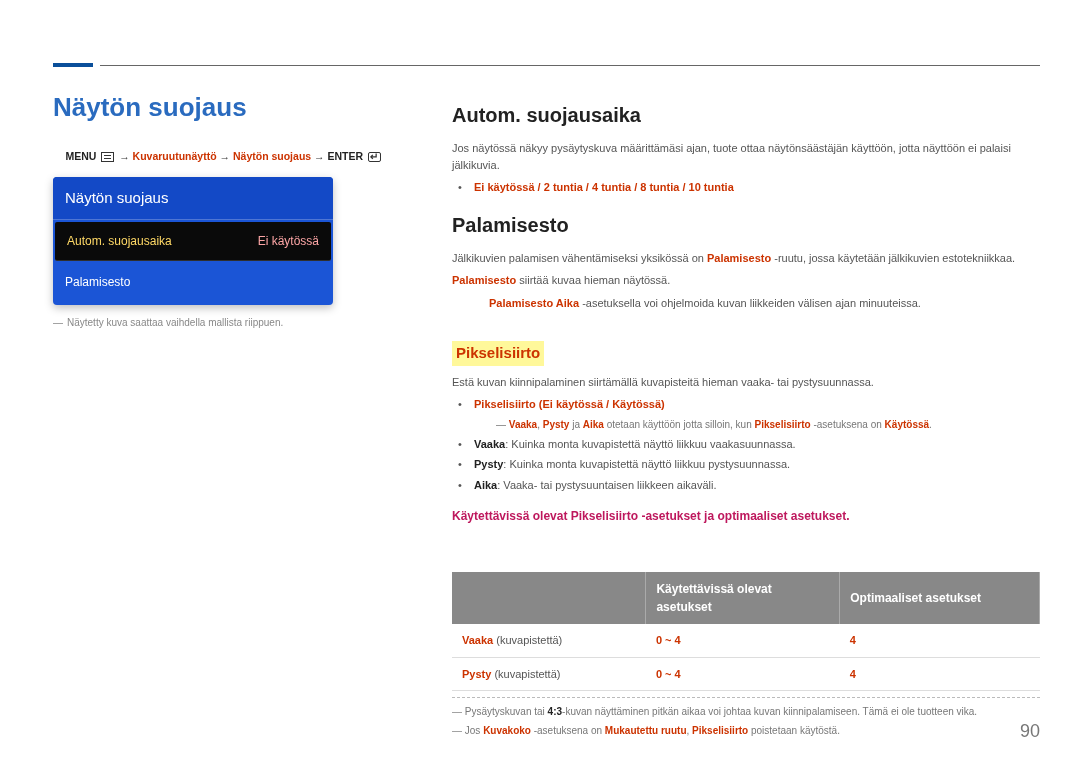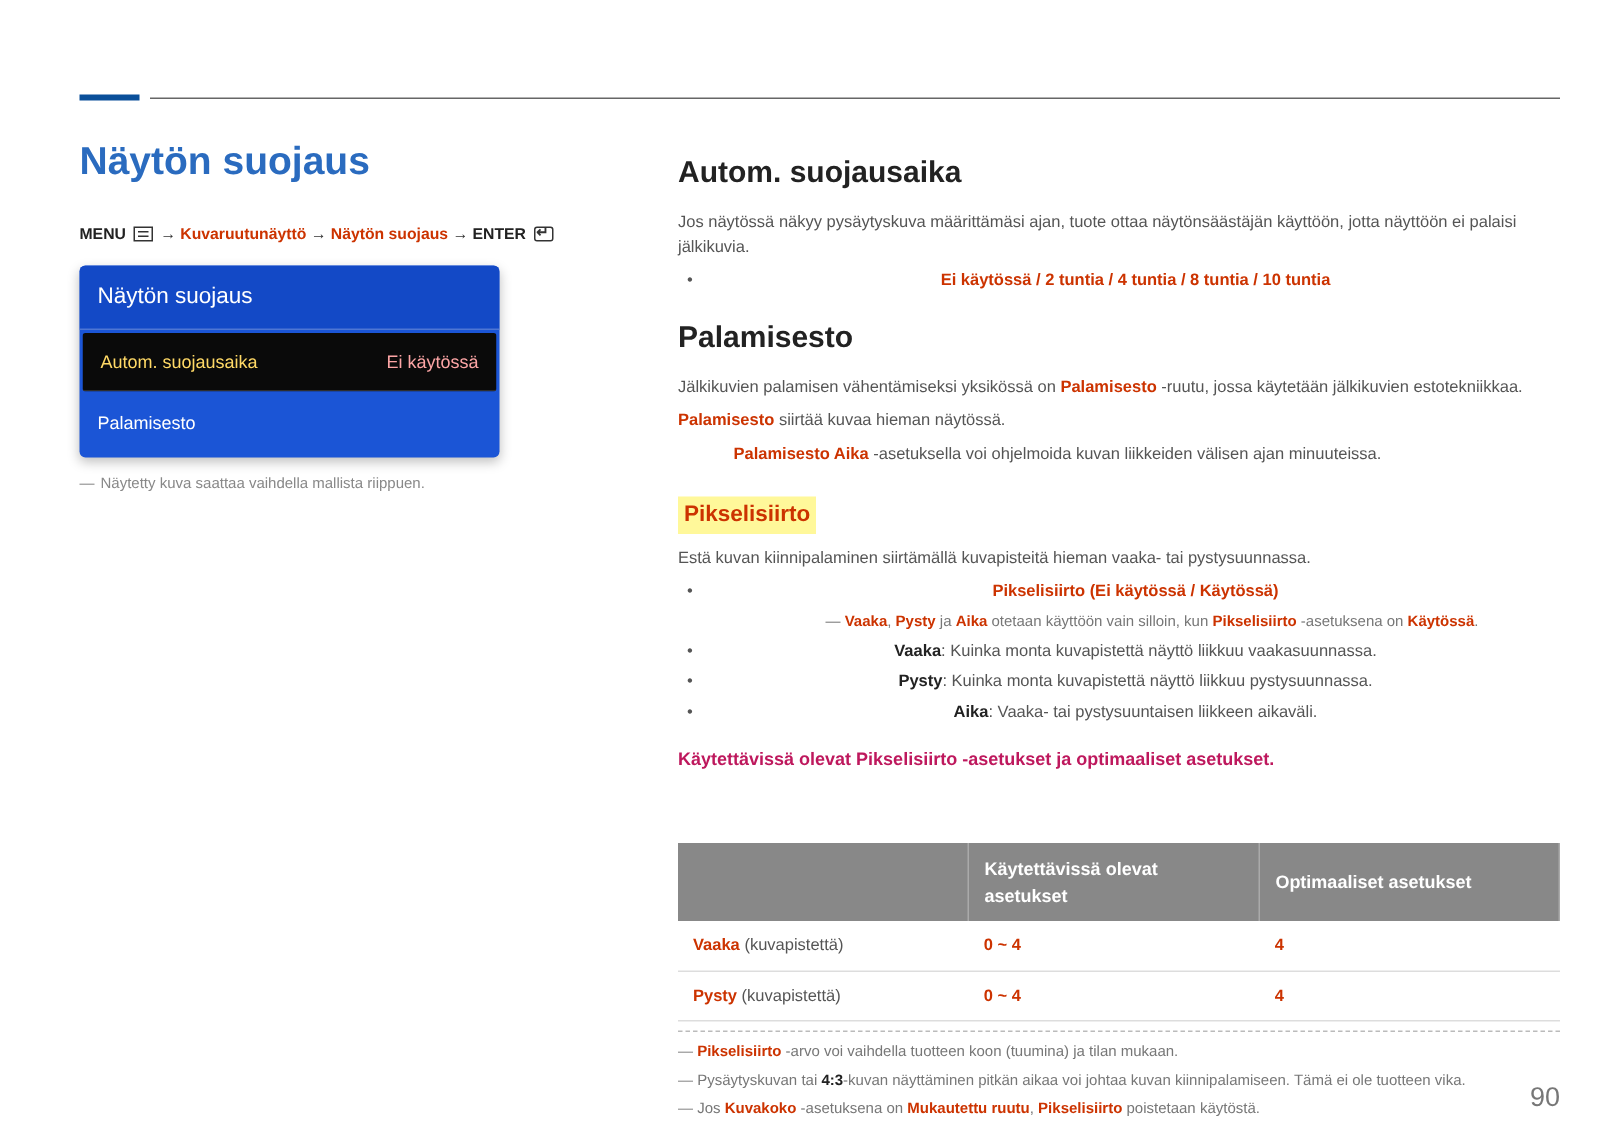--- a/index.html
+++ b/index.html
@@ -44,6 +44,7 @@
     font-size: 10.5px;
     font-weight: 700;
     margin-bottom: 12px;
+    text-align: right;
   }
   .breadcrumb-line .red { color: #cc3300; font-weight: 700; }
   .breadcrumb-line .arrow { font-weight: 400; }

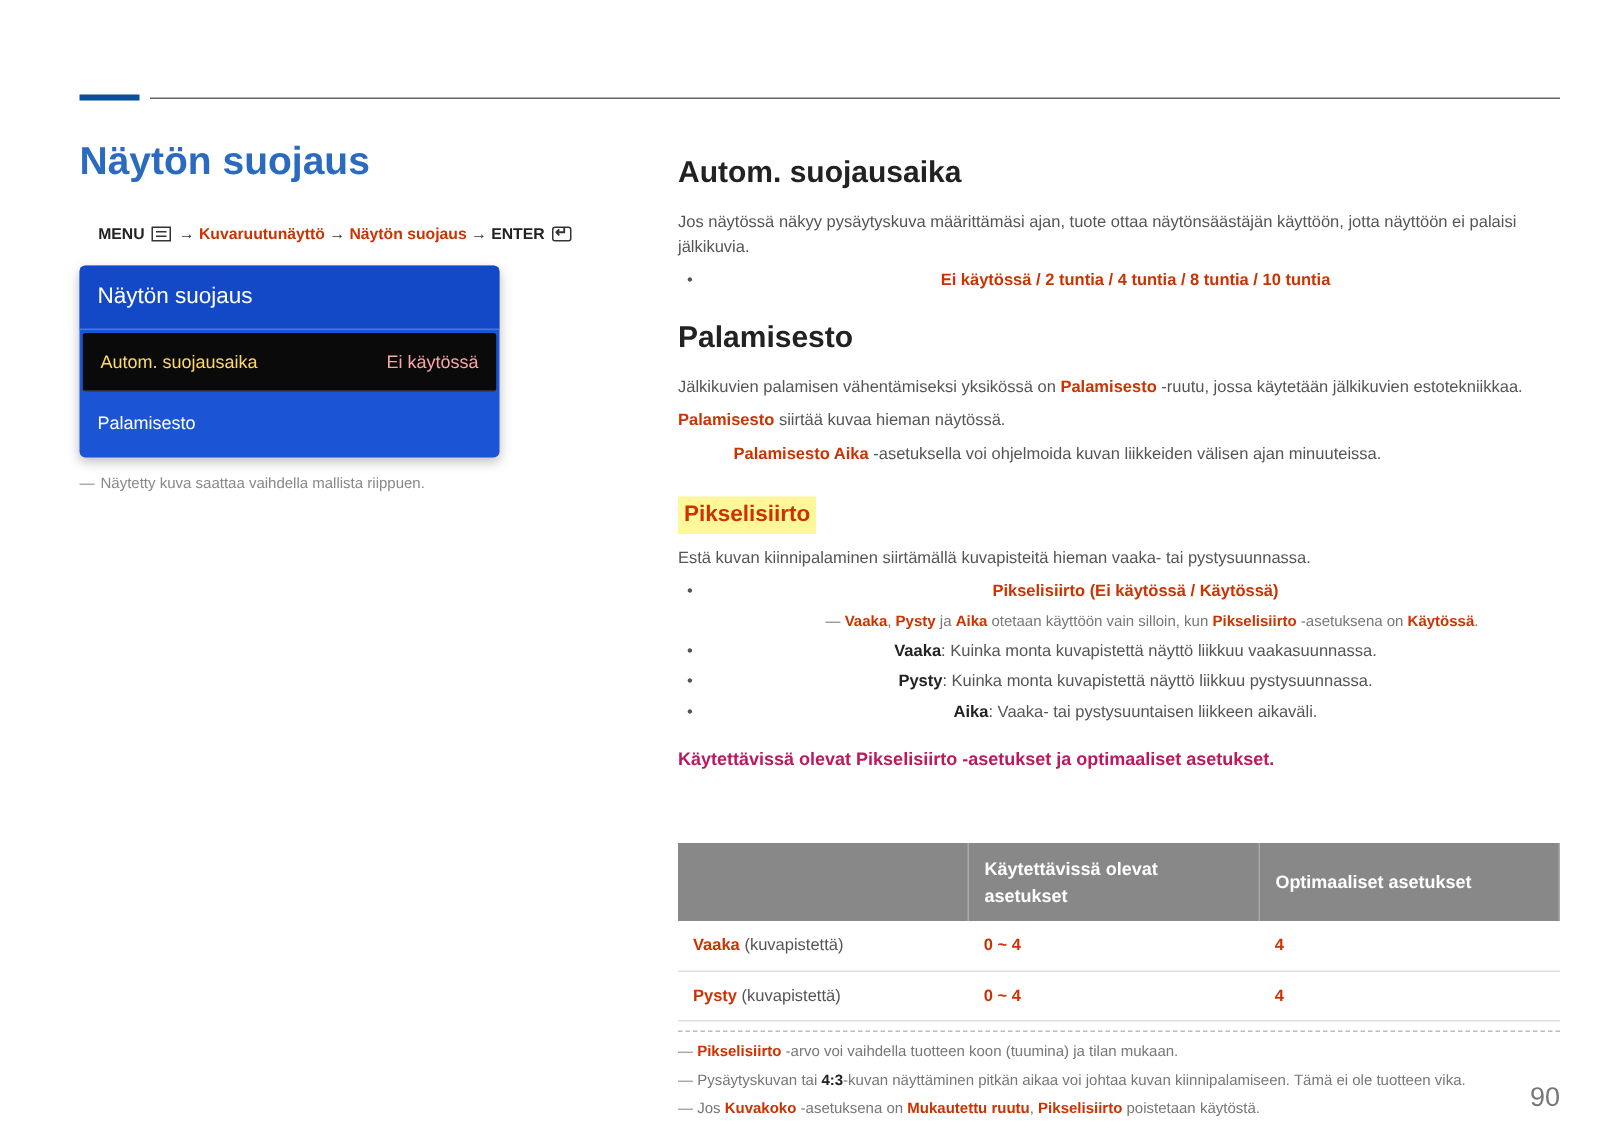--- a/index.html
+++ b/index.html
@@ -106,7 +106,7 @@
   }
   .body-text { font-size: 11px; color:#555; margin-bottom: 6px; }
   .bullet-list { list-style: none; padding-left: 14px; margin-bottom: 14px; }
-  .bullet-list > li { position:relative; padding-left:8px; margin-bottom:4px; font-size:11px; color:#555;text-align:center; }
+  .bullet-list > li { position:relative; padding-left:8px; margin-bottom:4px; font-size:11px; color:#555; }
   .bullet-list > li::before { content:"•"; position:absolute; left:-8px; color:#555; }
   .nested { padding-left: 22px; }
   .red { color:#cc3300; font-weight:700; }

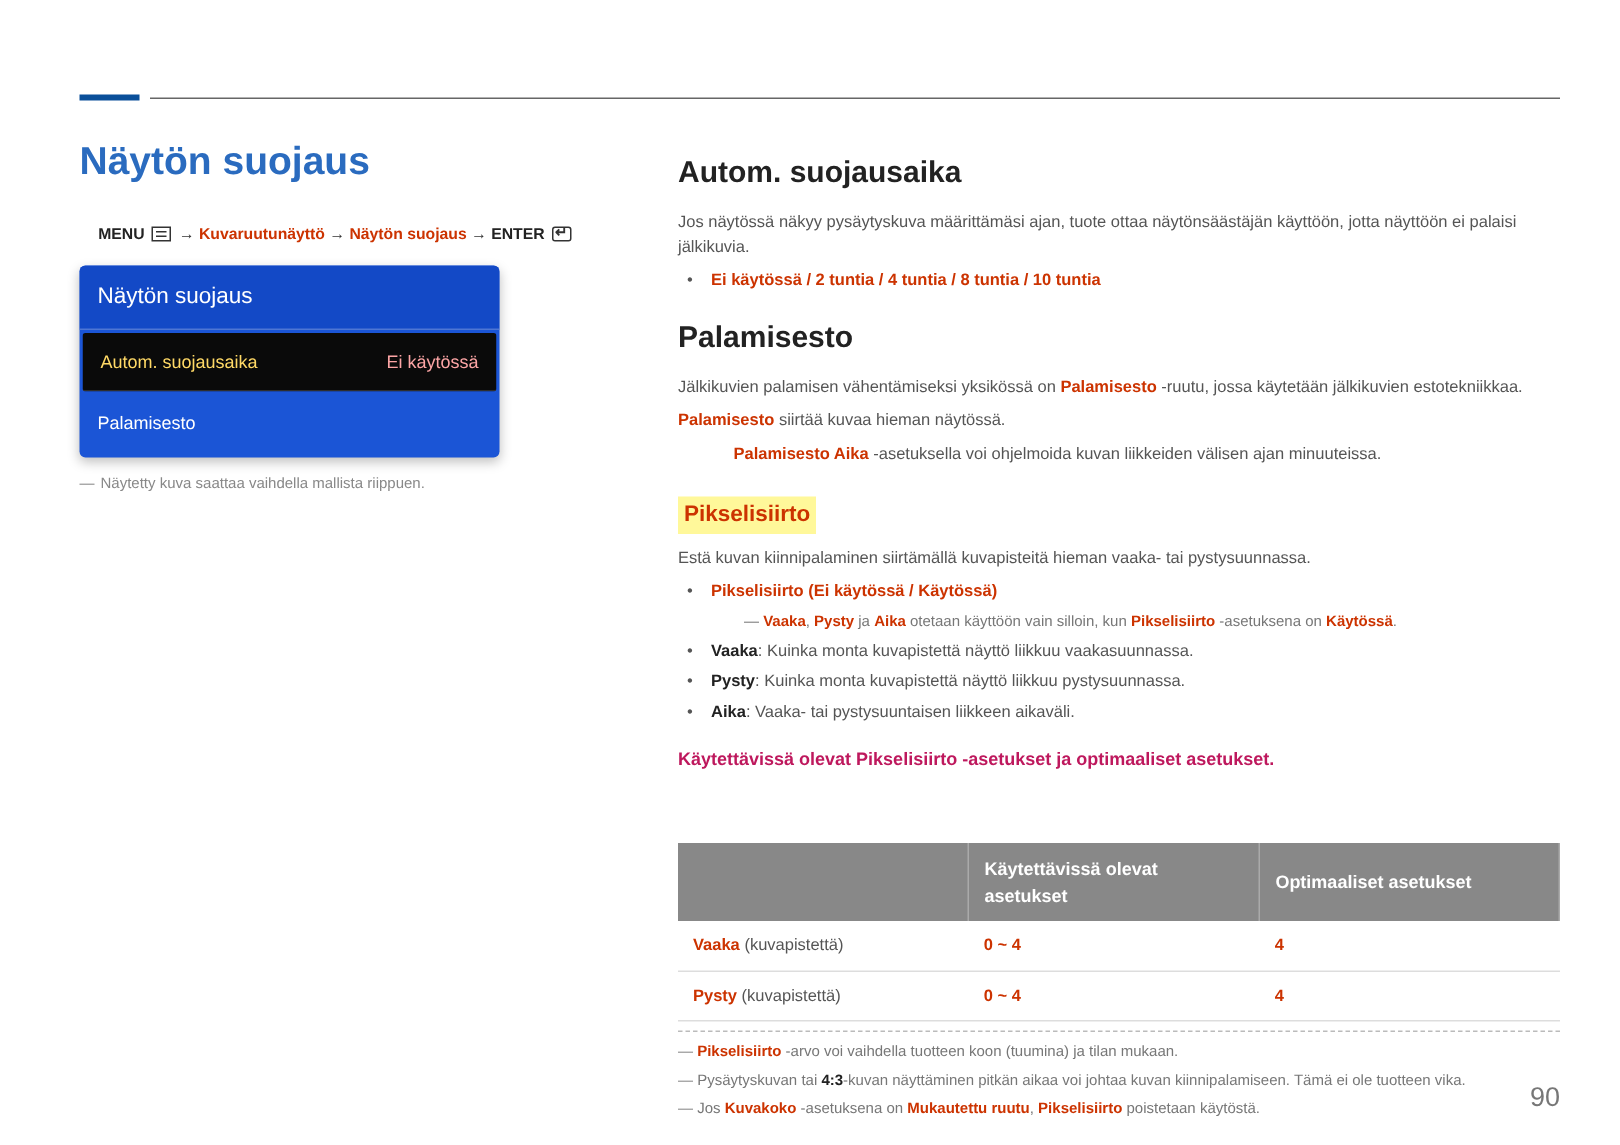--- a/index.html
+++ b/index.html
@@ -203,7 +203,7 @@
   <div class="body-text">
     <span class="red">Palamisesto</span><span> siirtää kuvaa hieman näytössä.</span>
   </div>
-  <div class="body-text" style="margin-bottom:14px;padding-left:37px;">
+  <div class="body-text" style="margin-bottom:24px;padding-left:37px;">
     <span class="red">Palamisesto Aika</span><span> -asetuksella voi ohjelmoida kuvan liikkeiden välisen ajan minuuteissa.</span>
   </div>
 

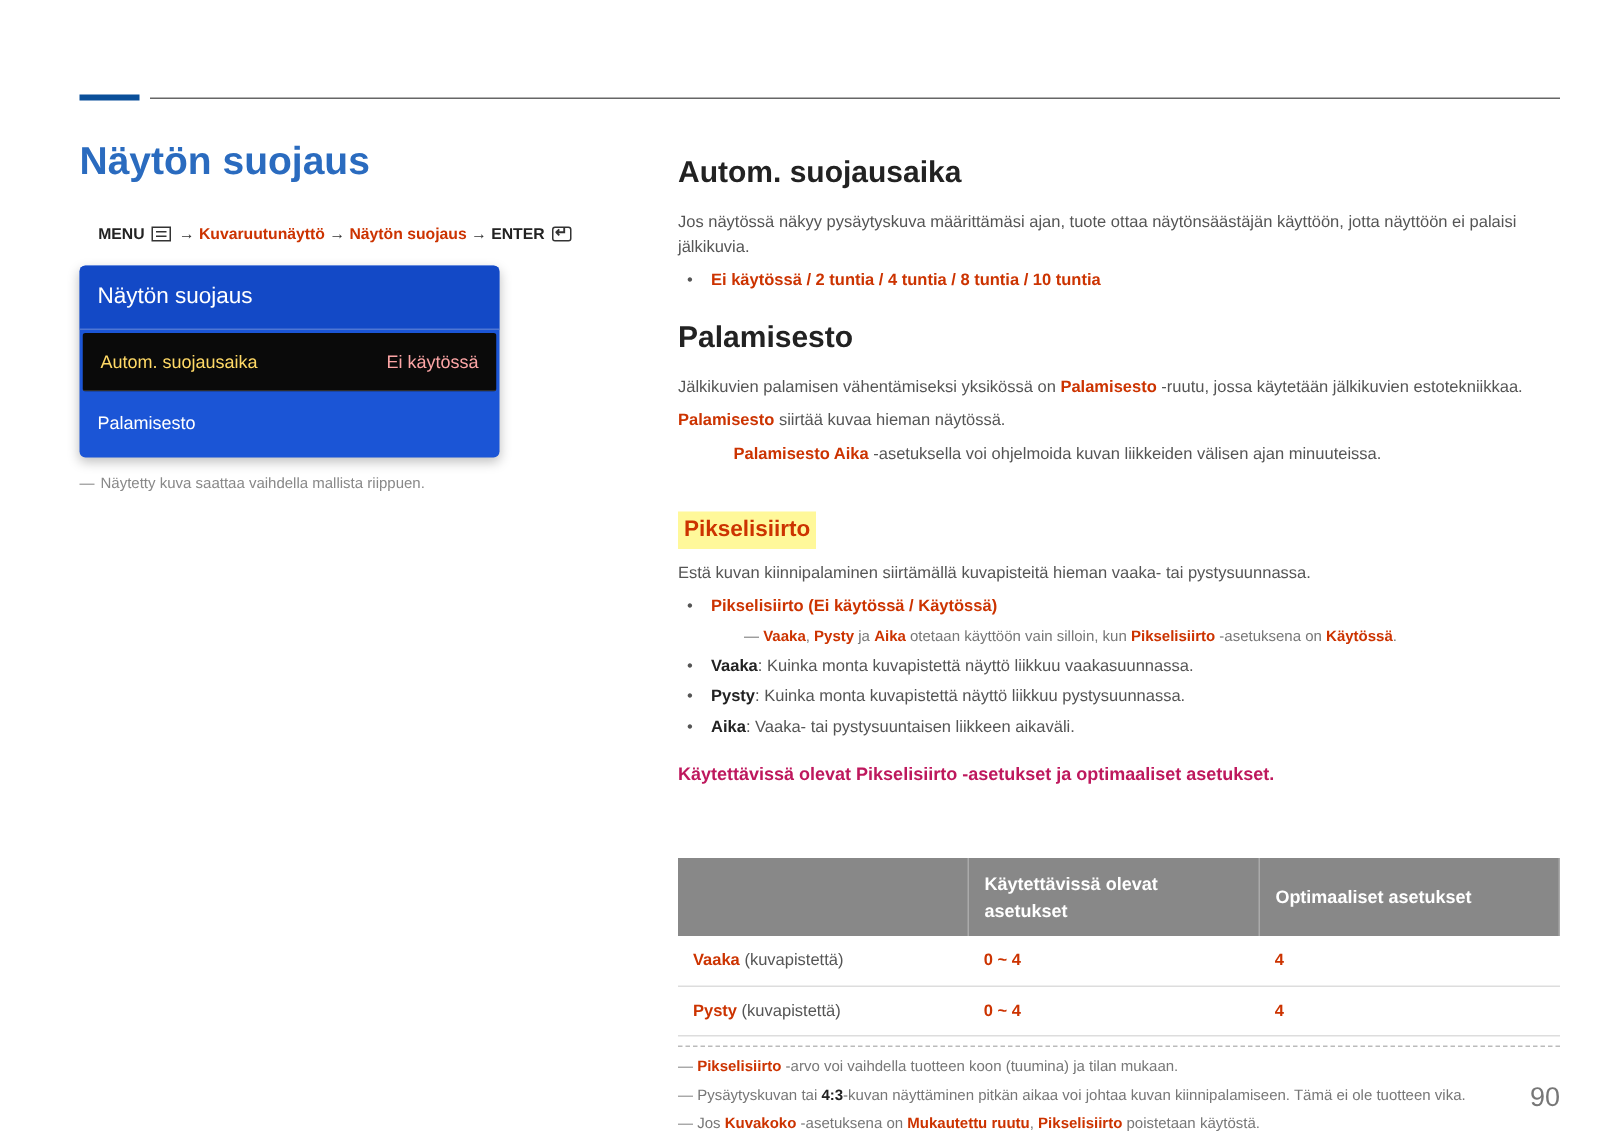--- a/index.html
+++ b/index.html
@@ -214,7 +214,7 @@
     <li>
       <span class="red">Pikselisiirto (Ei käytössä / Käytössä)</span>
       <div class="nested" style="margin-top:4px;font-size:10px;color:#777;">
-        ― <span class="red">Vaaka</span><span>, </span><span class="red">Pysty</span><span> ja </span><span class="red">Aika</span><span> otetaan käyttöön vain silloin, kun </span><span class="red">Pikselisiirto</span><span> -asetuksena on </span><span class="red">Käytössä</span><span>.</span>
+        ― <span class="red">Vaaka</span><span>, </span><span class="red">Pysty</span><span> ja </span><span class="red">Aika</span><span> otetaan käyttöön jotta silloin, kun </span><span class="red">Pikselisiirto</span><span> -asetuksena on </span><span class="red">Käytössä</span><span>.</span>
       </div>
     </li>
     <li><span class="bold">Vaaka</span><span>: Kuinka monta kuvapistettä näyttö liikkuu vaakasuunnassa.</span></li>

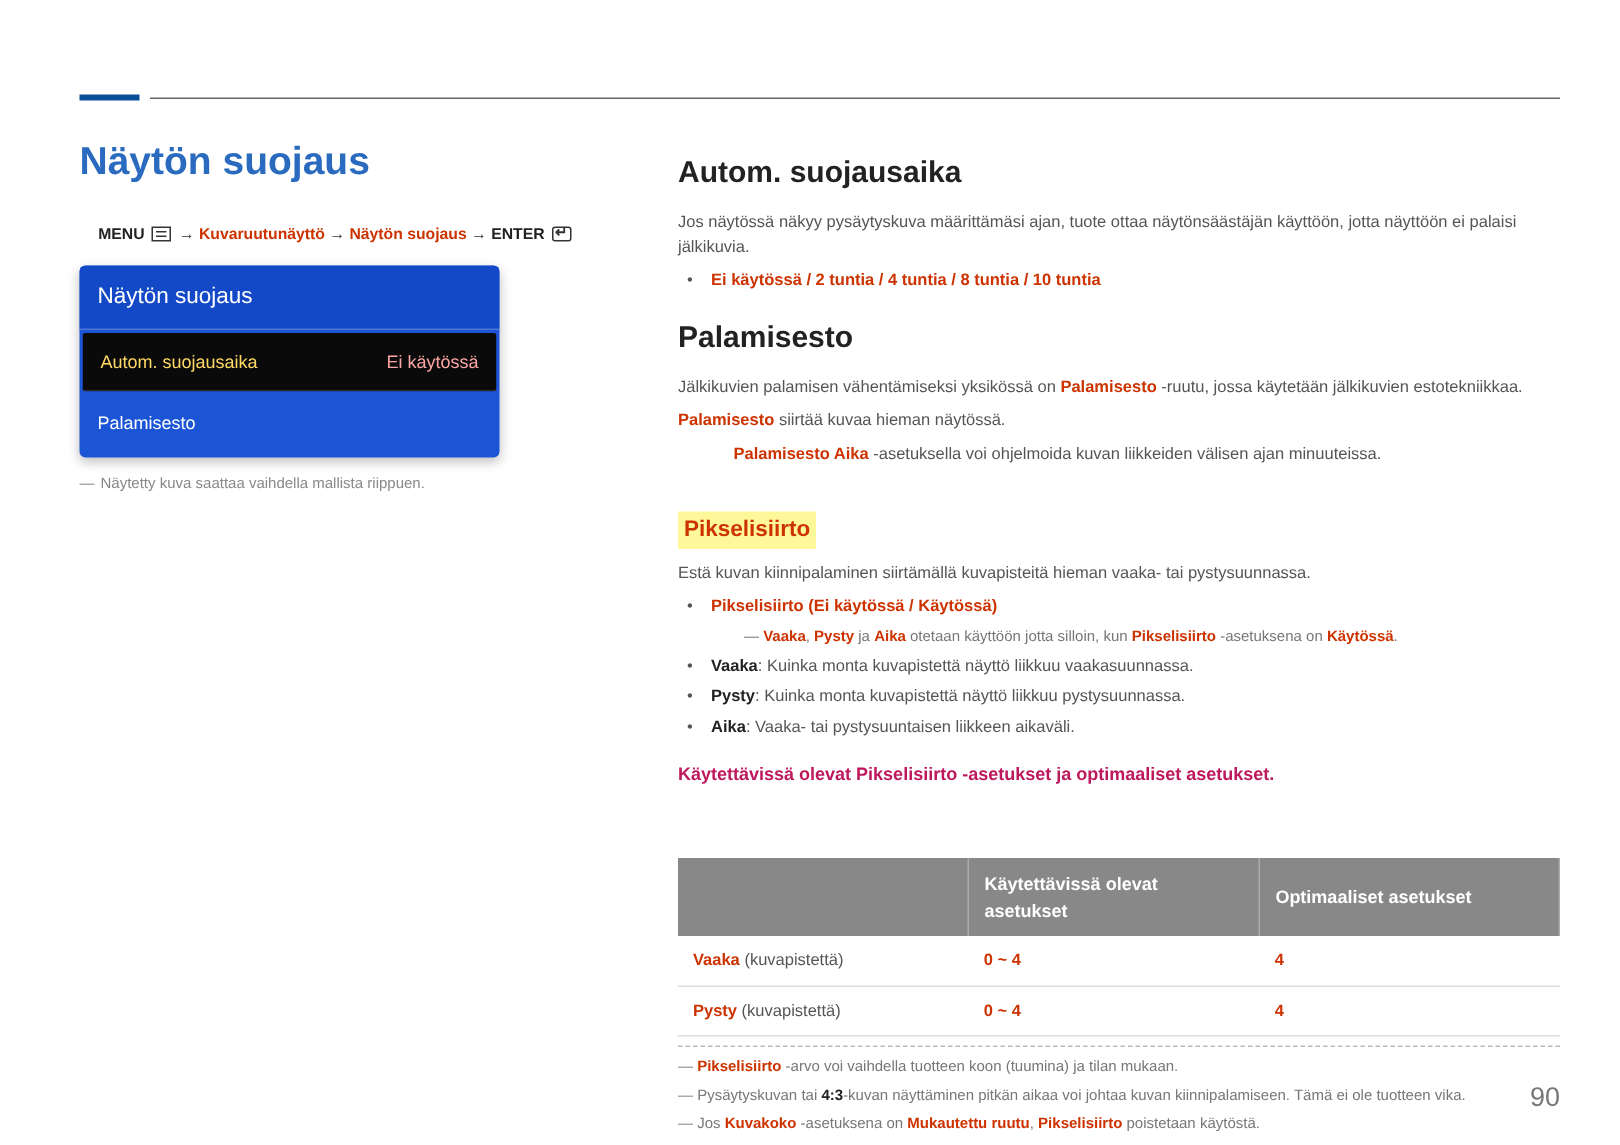--- a/index.html
+++ b/index.html
@@ -247,9 +247,6 @@
   </table>
 
   <div class="dash-note">
-    <span class="lead">―</span> <span class="red">Pikselisiirto</span> <span>-arvo voi vaihdella tuotteen koon (tuumina) ja tilan mukaan.</span>
-  </div>
-  <div class="dash-note">
     <span class="lead">―</span> Pysäytyskuvan tai <span class="bold">4:3</span>-kuvan näyttäminen pitkän aikaa voi johtaa kuvan kiinnipalamiseen. Tämä ei ole tuotteen vika.
   </div>
   <div class="dash-note">

